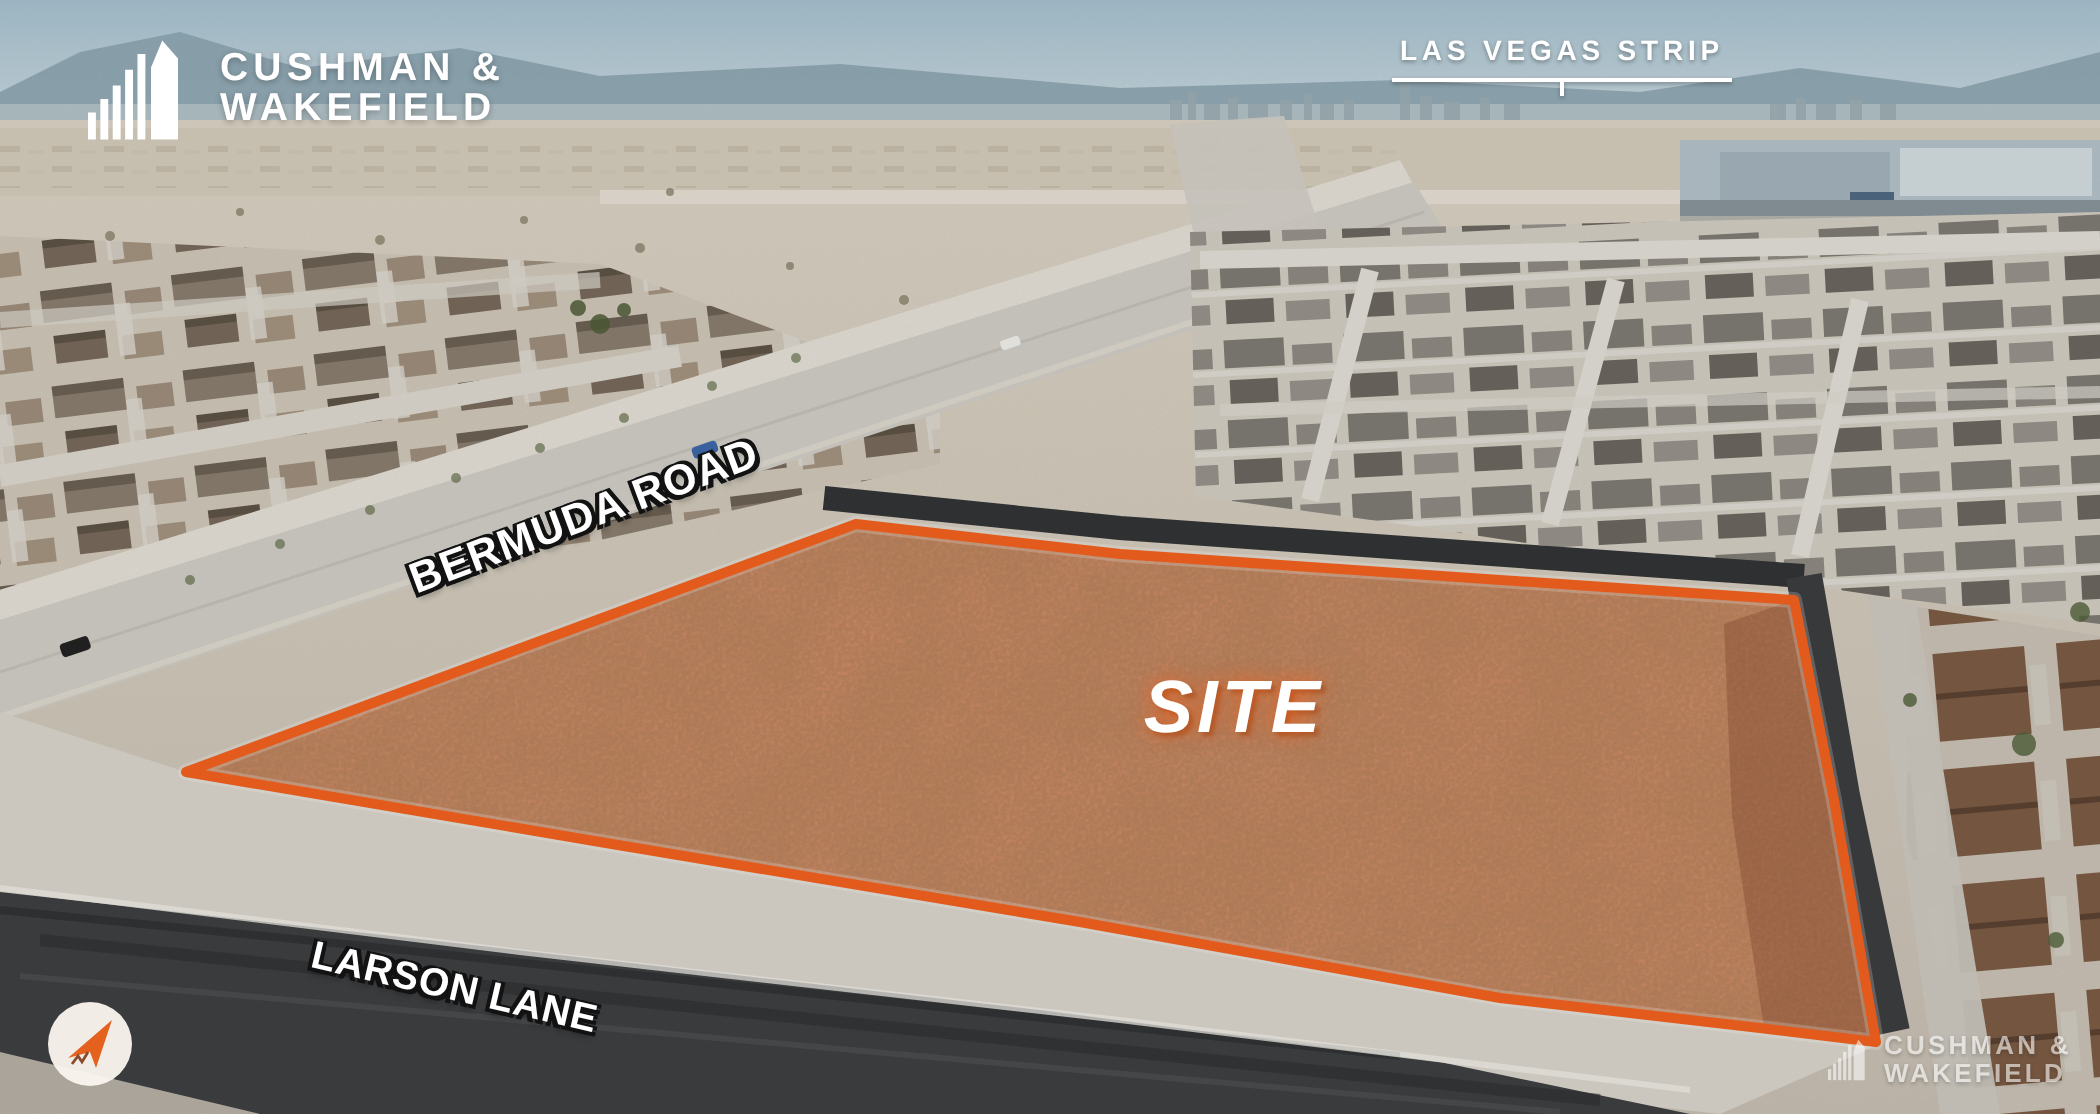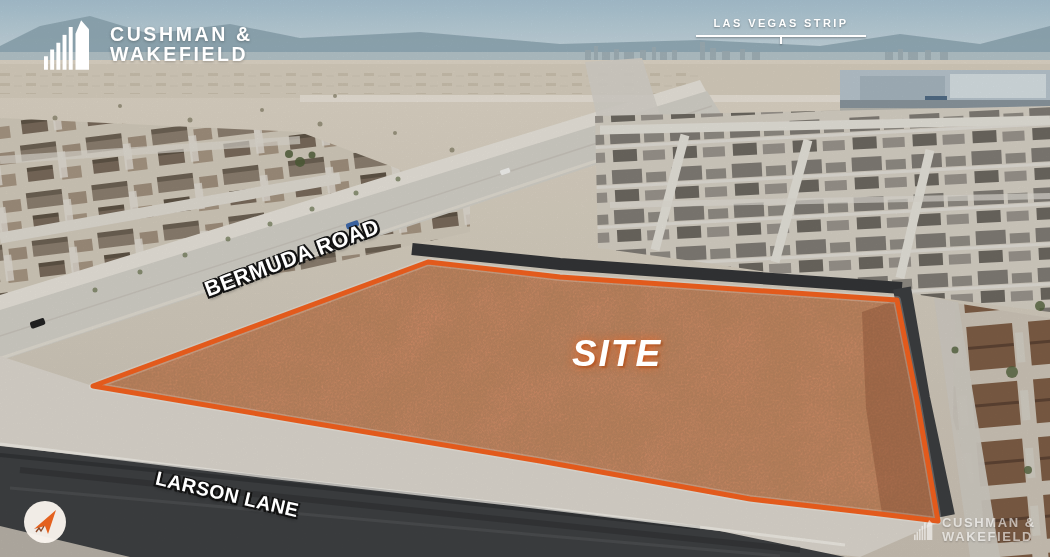--- a/index.html
+++ b/index.html
@@ -19,7 +19,7 @@
   
   .strip-callout{left:696px;top:17px;width:170px;text-align:center;
     text-shadow:0 1px 2px rgba(0,0,0,.35);}
-  .strip-callout .cap{font-size:11px;font-weight:700;letter-spacing:2.4px;}
+  .strip-callout .cap{font-size:14px;font-weight:700;letter-spacing:2.4px;}
   .strip-callout .rule{height:1.5px;background:#fff;margin-top:6px;box-shadow:0 1px 2px rgba(0,0,0,.3);}
   .strip-callout .tick{width:1.5px;height:7px;background:#fff;margin:0 auto;box-shadow:0 1px 2px rgba(0,0,0,.3);}
 

